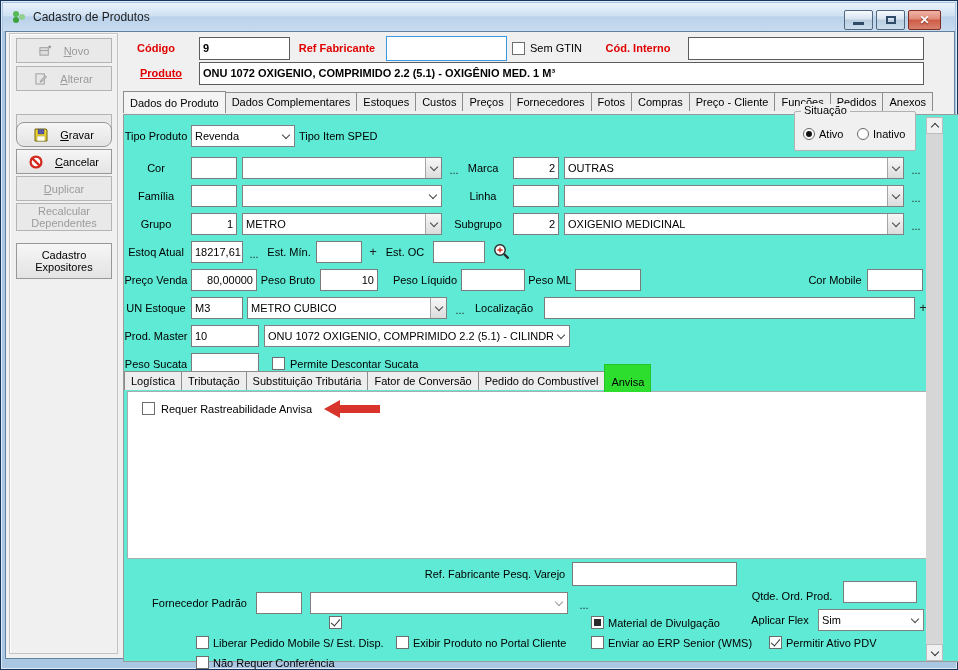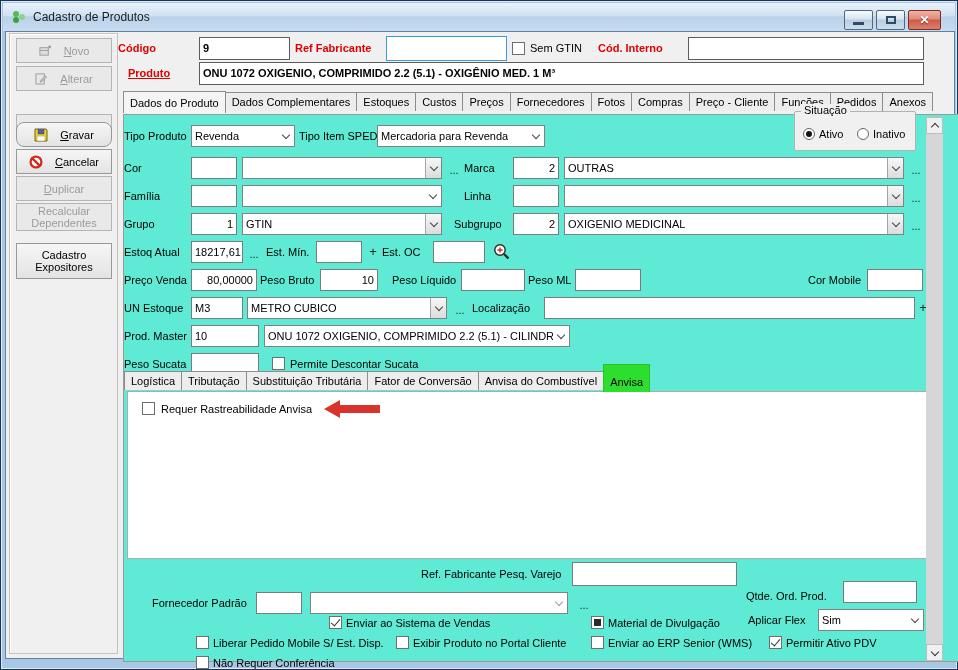--- a/index.html
+++ b/index.html
@@ -35,7 +35,7 @@
   .sbtn svg { flex:0 0 auto; }
 
   .rlbl { color:#e00000; font-weight:bold; }
-  .flbl { position:absolute; height:22px; line-height:22px; text-align:left; white-space:nowrap; }
+  .flbl { position:absolute; height:22px; line-height:22px; text-align:center; white-space:nowrap; }
   .llbl { position:absolute; height:22px; line-height:22px; white-space:nowrap; }
   .ul { text-decoration:underline; }
 

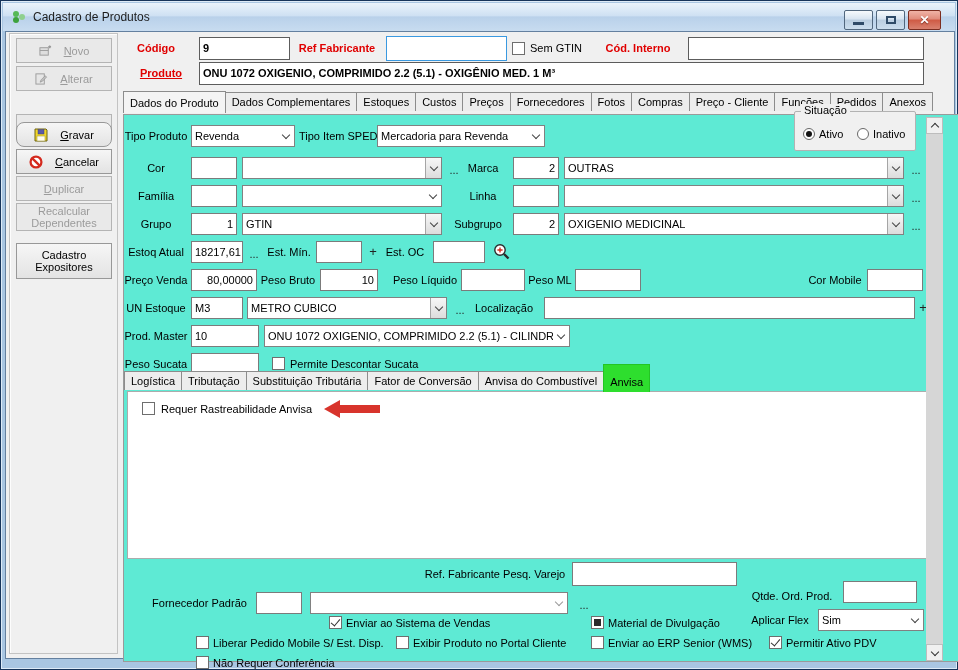--- a/index.html
+++ b/index.html
@@ -213,12 +213,6 @@
           </span>
       </div>
       <div class="flbl" style="left:175px;top:10px;width:73px;">Tipo Item SPED</div>
-      <div class="combo plain" style="left:253px;top:10px;width:168px;">
-        <span class="val">Mercadoria para Revenda</span>
-        <span class="cbtn">
-            <span class="chev"></span>
-          </span>
-      </div>
 
       <div class="flbl" style="left:0;top:42px;width:64px;">Cor</div>
       <div class="inp" style="left:67px;top:42px;width:46px;"></div>

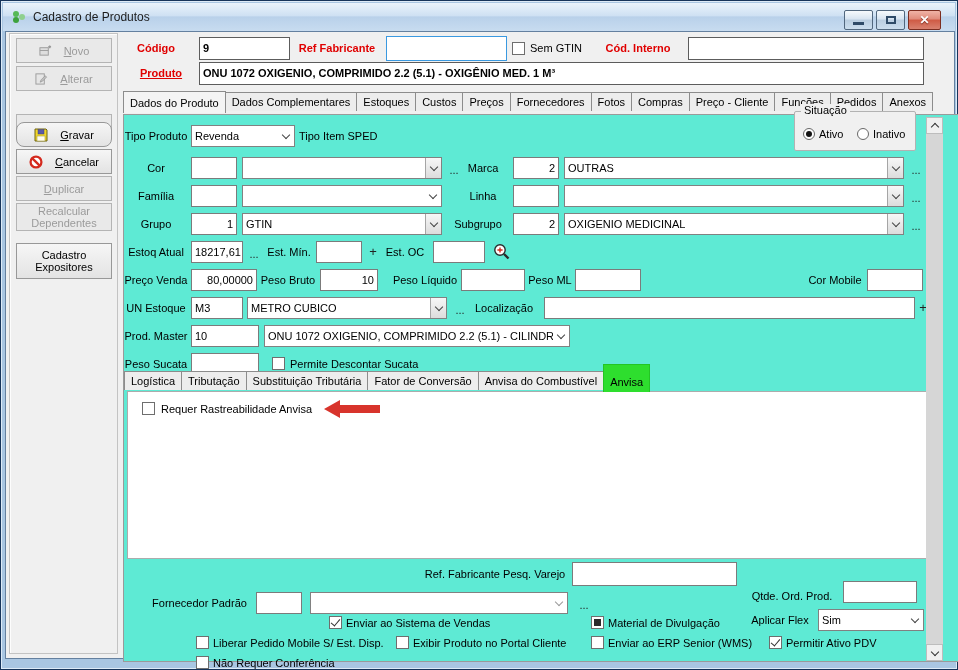--- a/index.html
+++ b/index.html
@@ -254,7 +254,7 @@
       <div class="flbl" style="left:0;top:98px;width:64px;">Grupo</div>
       <div class="inp num" style="left:67px;top:98px;width:46px;">1</div>
       <div class="combo" style="left:118px;top:98px;width:200px;">
-        <span class="val">GTIN</span>
+        <span class="val">METRO</span>
         <span class="cbtn">
             <span class="chev"></span>
           </span>

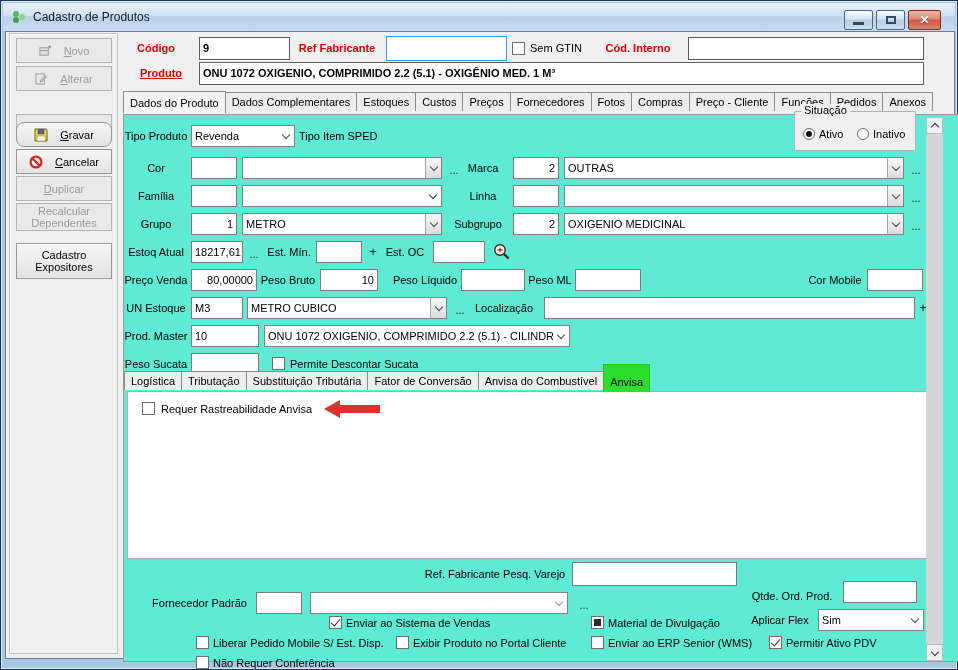--- a/index.html
+++ b/index.html
@@ -328,7 +328,7 @@
         <div class="tab">Tributação</div>
         <div class="tab">Substituição Tributária</div>
         <div class="tab">Fator de Conversão</div>
-        <div class="tab">Anvisa do Combustível</div>
+        <div class="tab">Pedido do Combustível</div>
         <div class="tab green">Anvisa</div>
       </div>
 

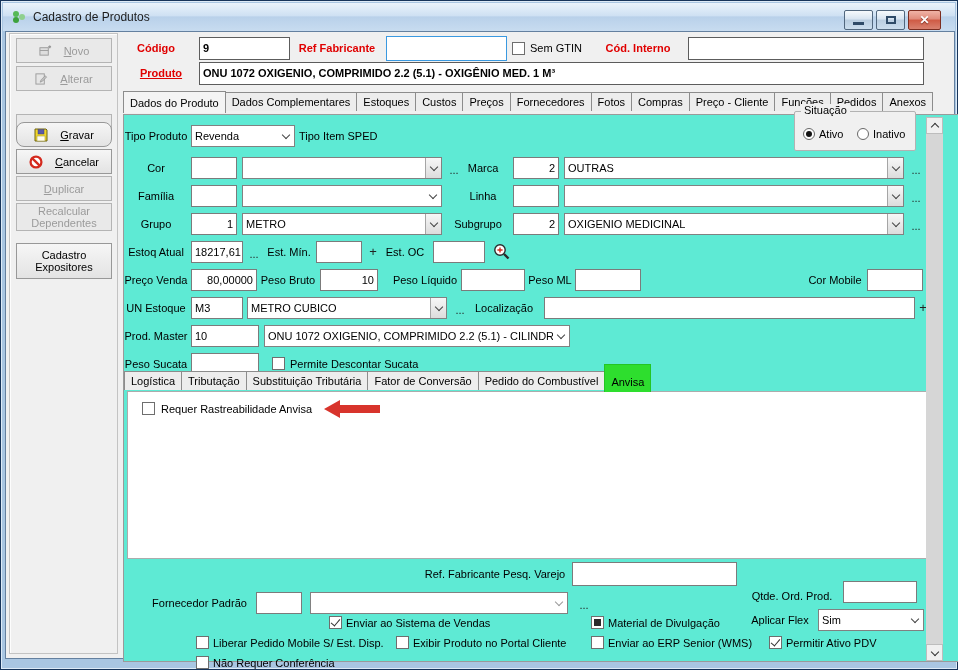--- a/index.html
+++ b/index.html
@@ -358,7 +358,6 @@
       <div class="inp" style="left:719px;top:466px;width:74px;"></div>
 
       <div class="cb checked" style="left:205px;top:501px;"></div>
-      <div class="llbl" style="left:222px;top:497px;">Enviar ao Sistema de Vendas</div>
       <div class="cb mixed" style="left:467px;top:501px;"></div>
       <div class="llbl" style="left:484px;top:497px;">Material de Divulgação</div>
       <div class="flbl" style="left:624px;top:494px;width:64px;">Aplicar Flex</div>

